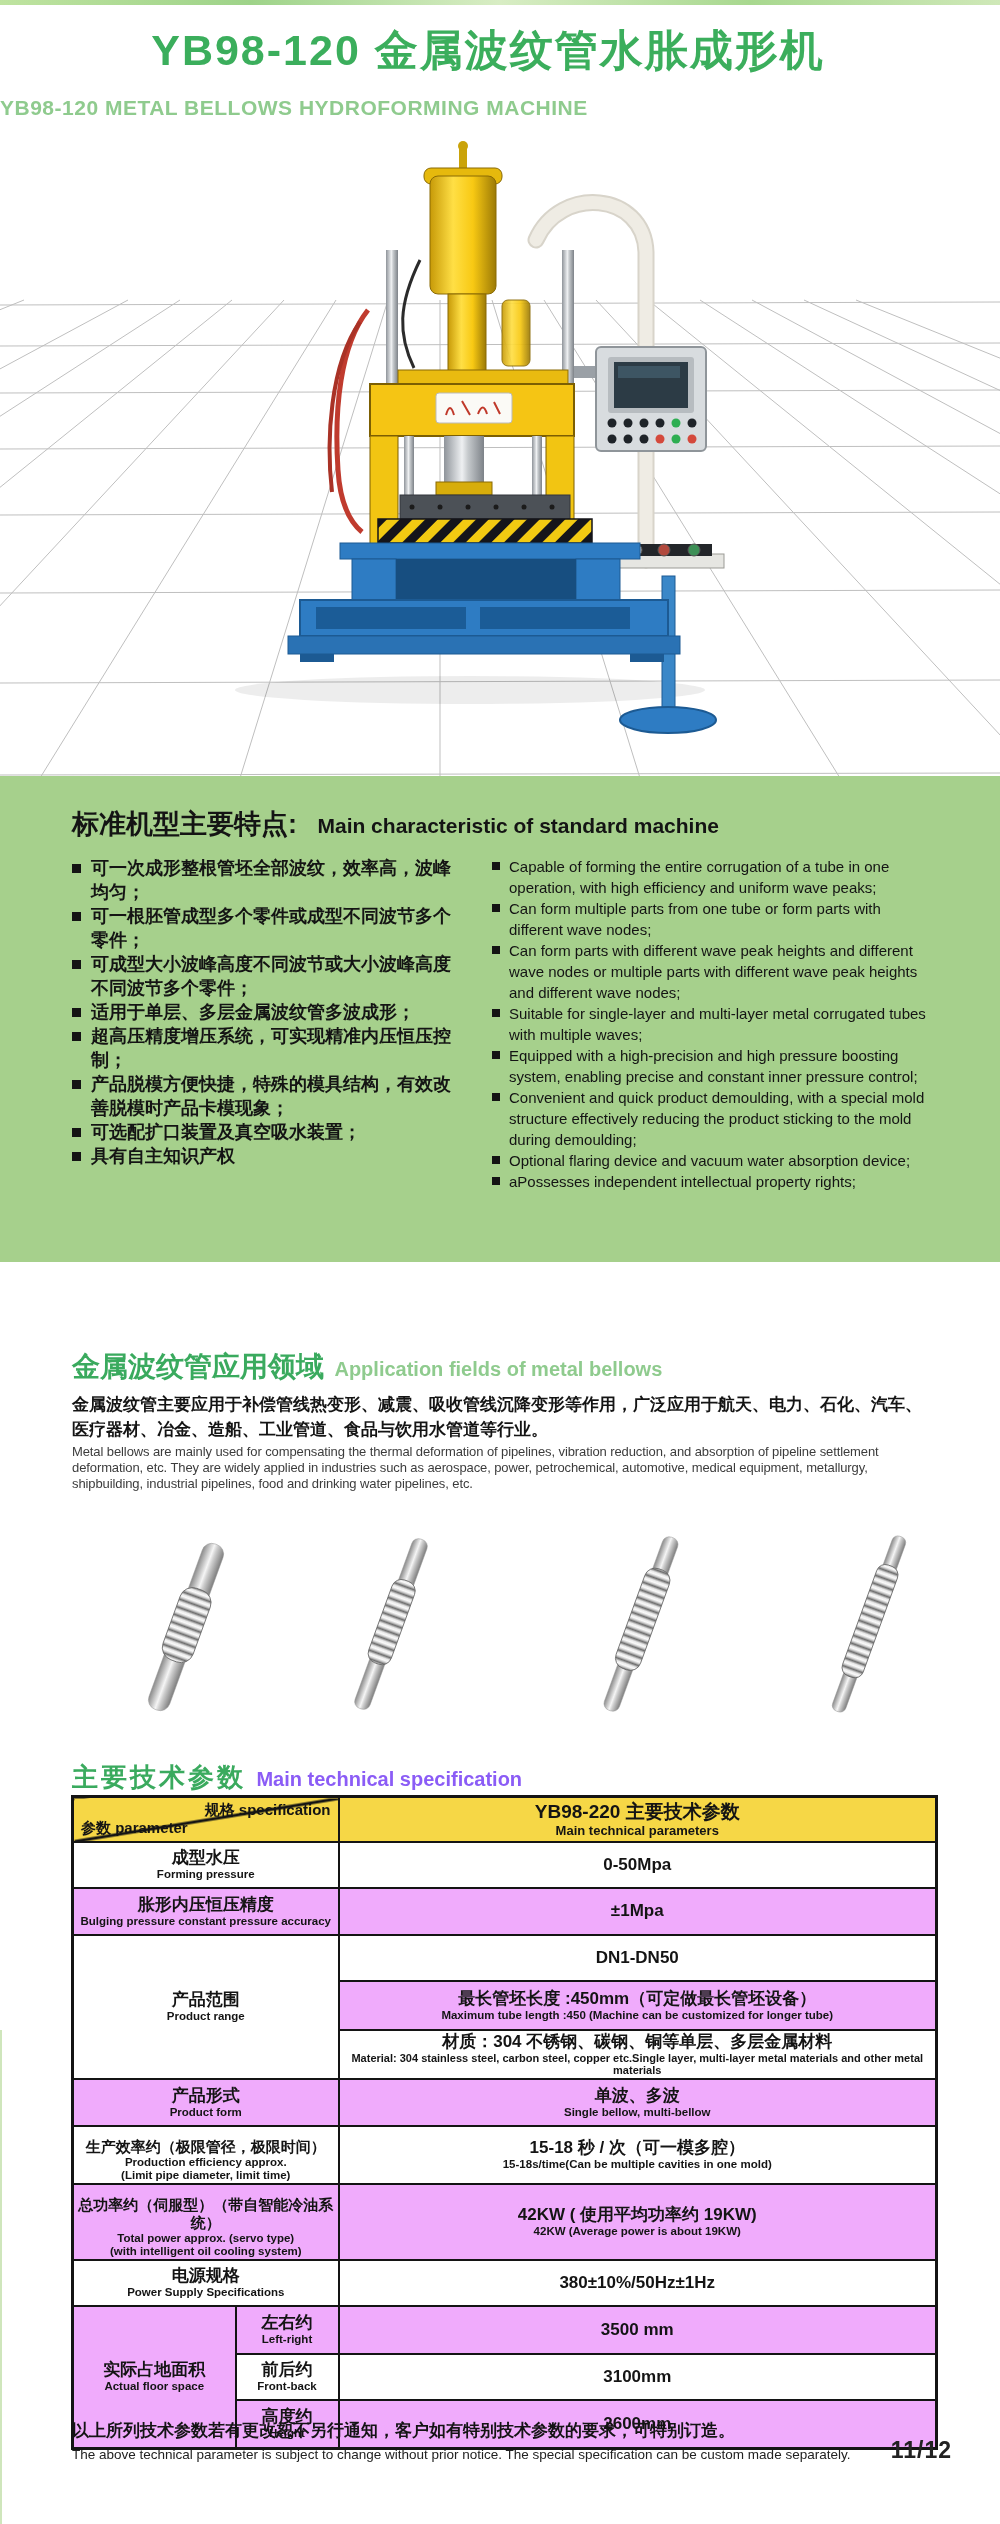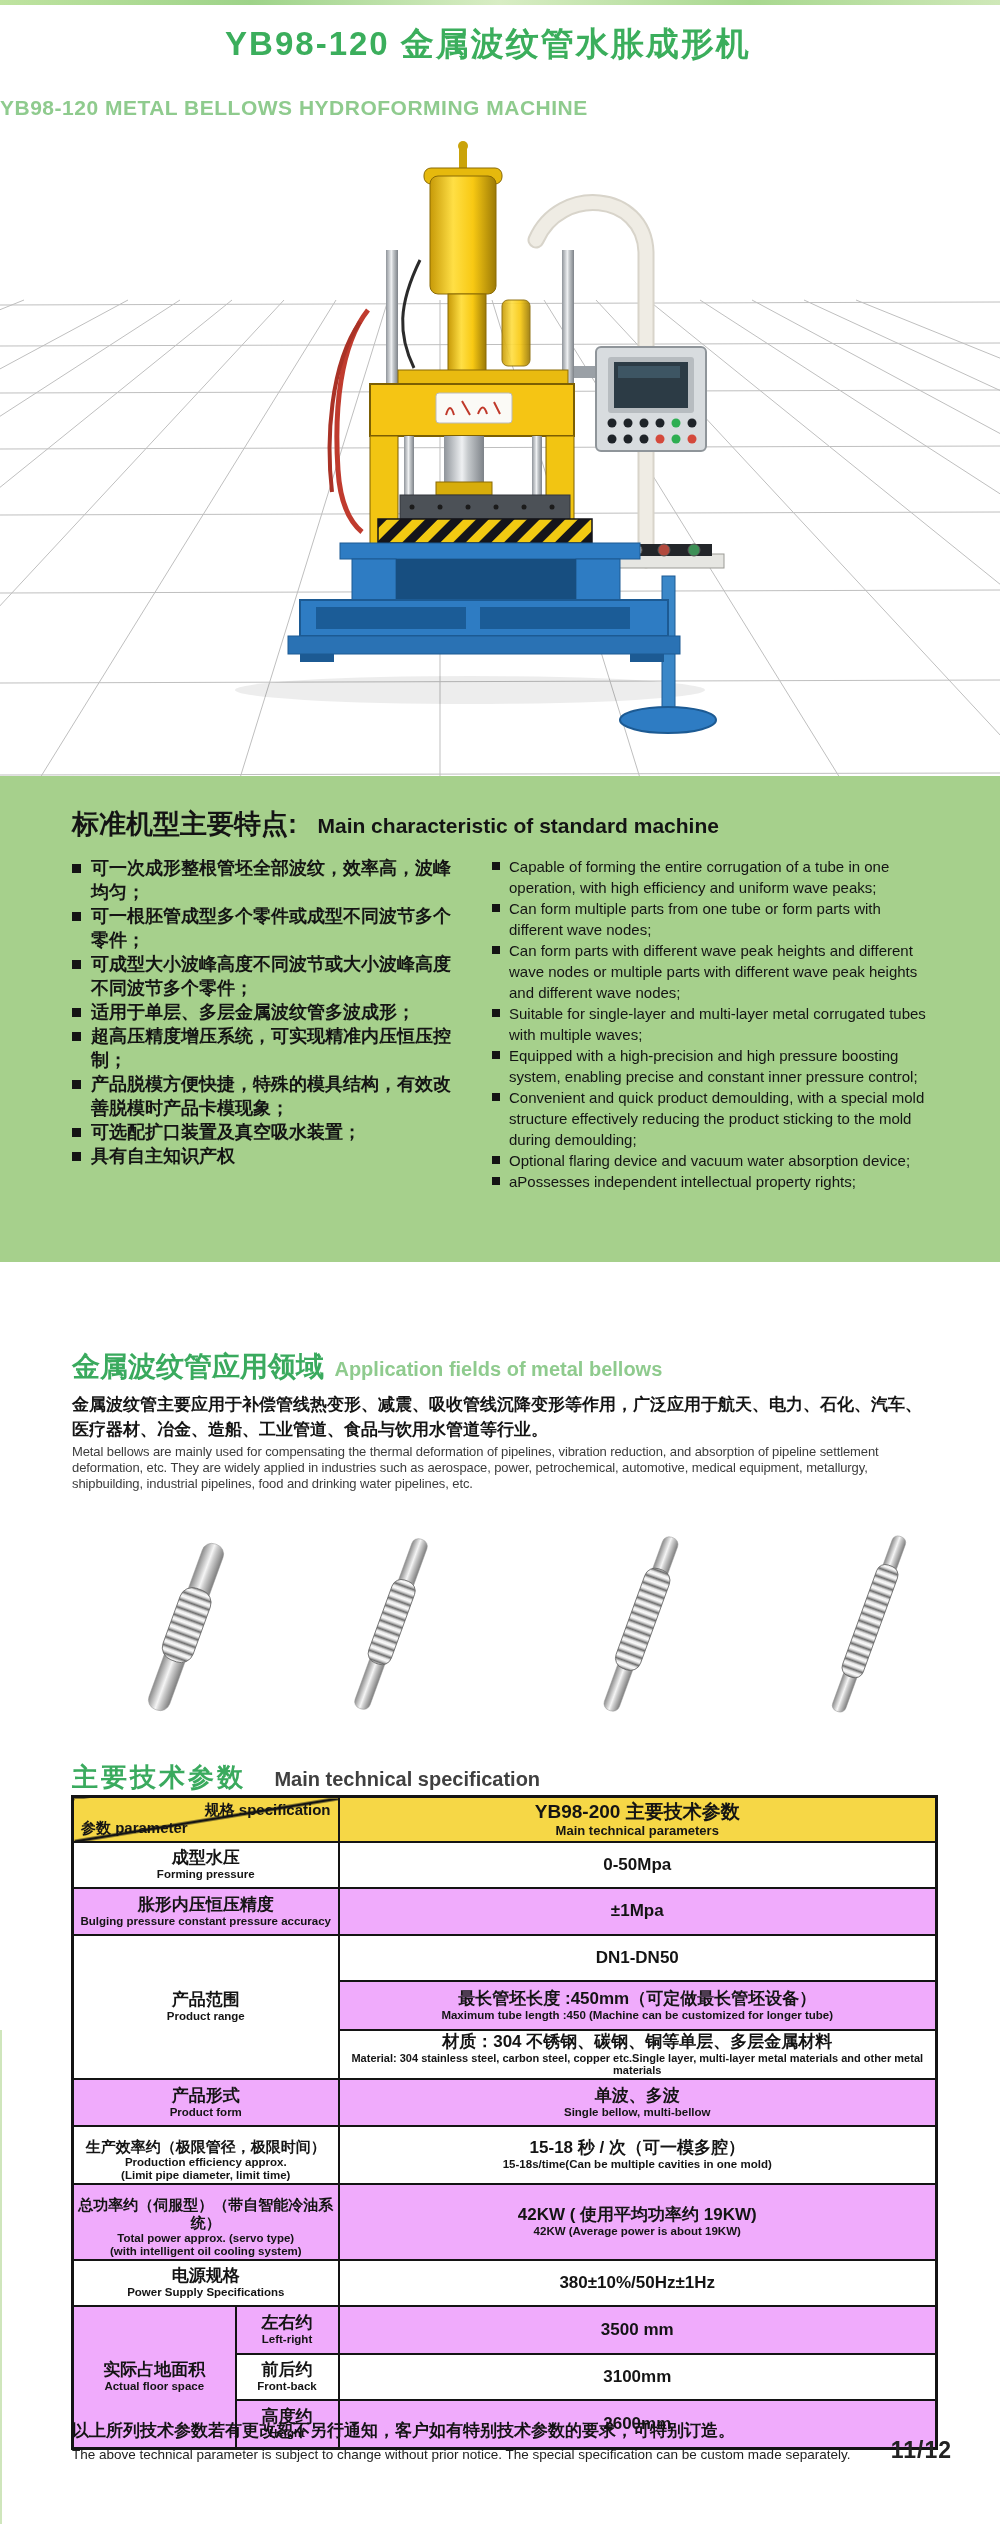--- a/index.html
+++ b/index.html
@@ -7,7 +7,7 @@
         font-family:"Liberation Sans","DejaVu Sans",sans-serif;color:#141414;}
   .abs{position:absolute;}
   
-  .title-cn{top:22px;left:0;width:976px;text-align:center;font-size:33px;font-weight:bold;
+  .title-cn{top:22px;left:0;width:976px;text-align:center;font-size:43px;font-weight:bold;
             color:#3bae5c;letter-spacing:2px;}
   .title-en{top:96px;left:0;width:1000px;text-align:left;font-size:21px;font-weight:bold;
             color:#8fcb8e;letter-spacing:.5px;}

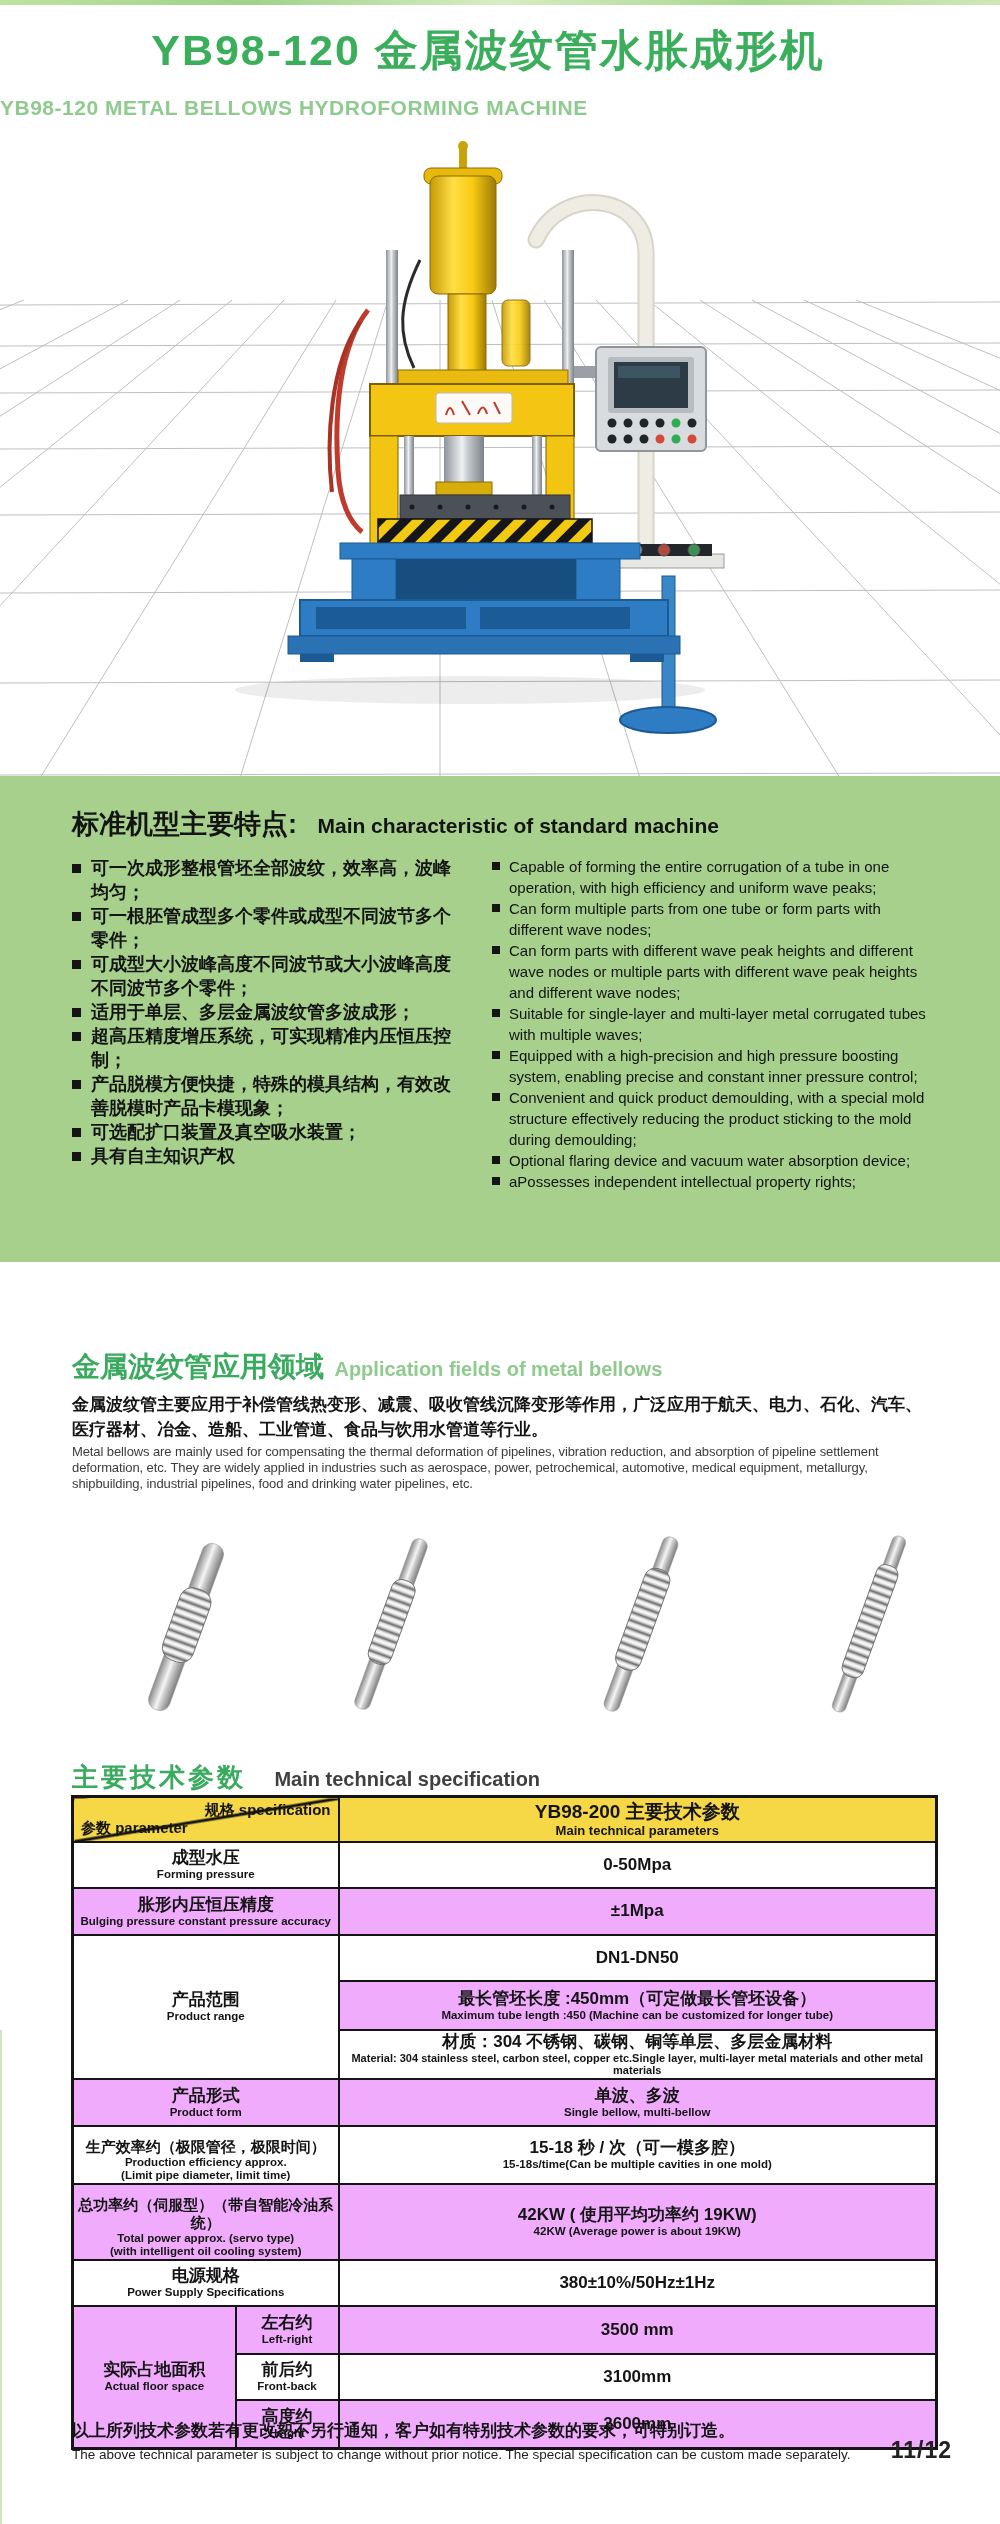--- a/index.html
+++ b/index.html
@@ -39,7 +39,7 @@
   
   .spec-head{top:1760px;left:72px;white-space:nowrap;}
   .spec-head .cn{font-size:26px;font-weight:800;color:#3aaa5e;letter-spacing:3px;}
-  .spec-head .en{font-size:20px;font-weight:800;color:#404040;margin-left:24px;letter-spacing:0;}
+  .spec-head .en{font-size:20px;font-weight:800;color:#8b5cf6;margin-left:6px;letter-spacing:0;}
   table.spec{position:absolute;top:1795px;left:71px;width:864px;border-collapse:collapse;
              table-layout:fixed;border:3px solid #141414;}
   table.spec td{border:2px solid #141414;text-align:center;vertical-align:middle;padding:1px 4px;}

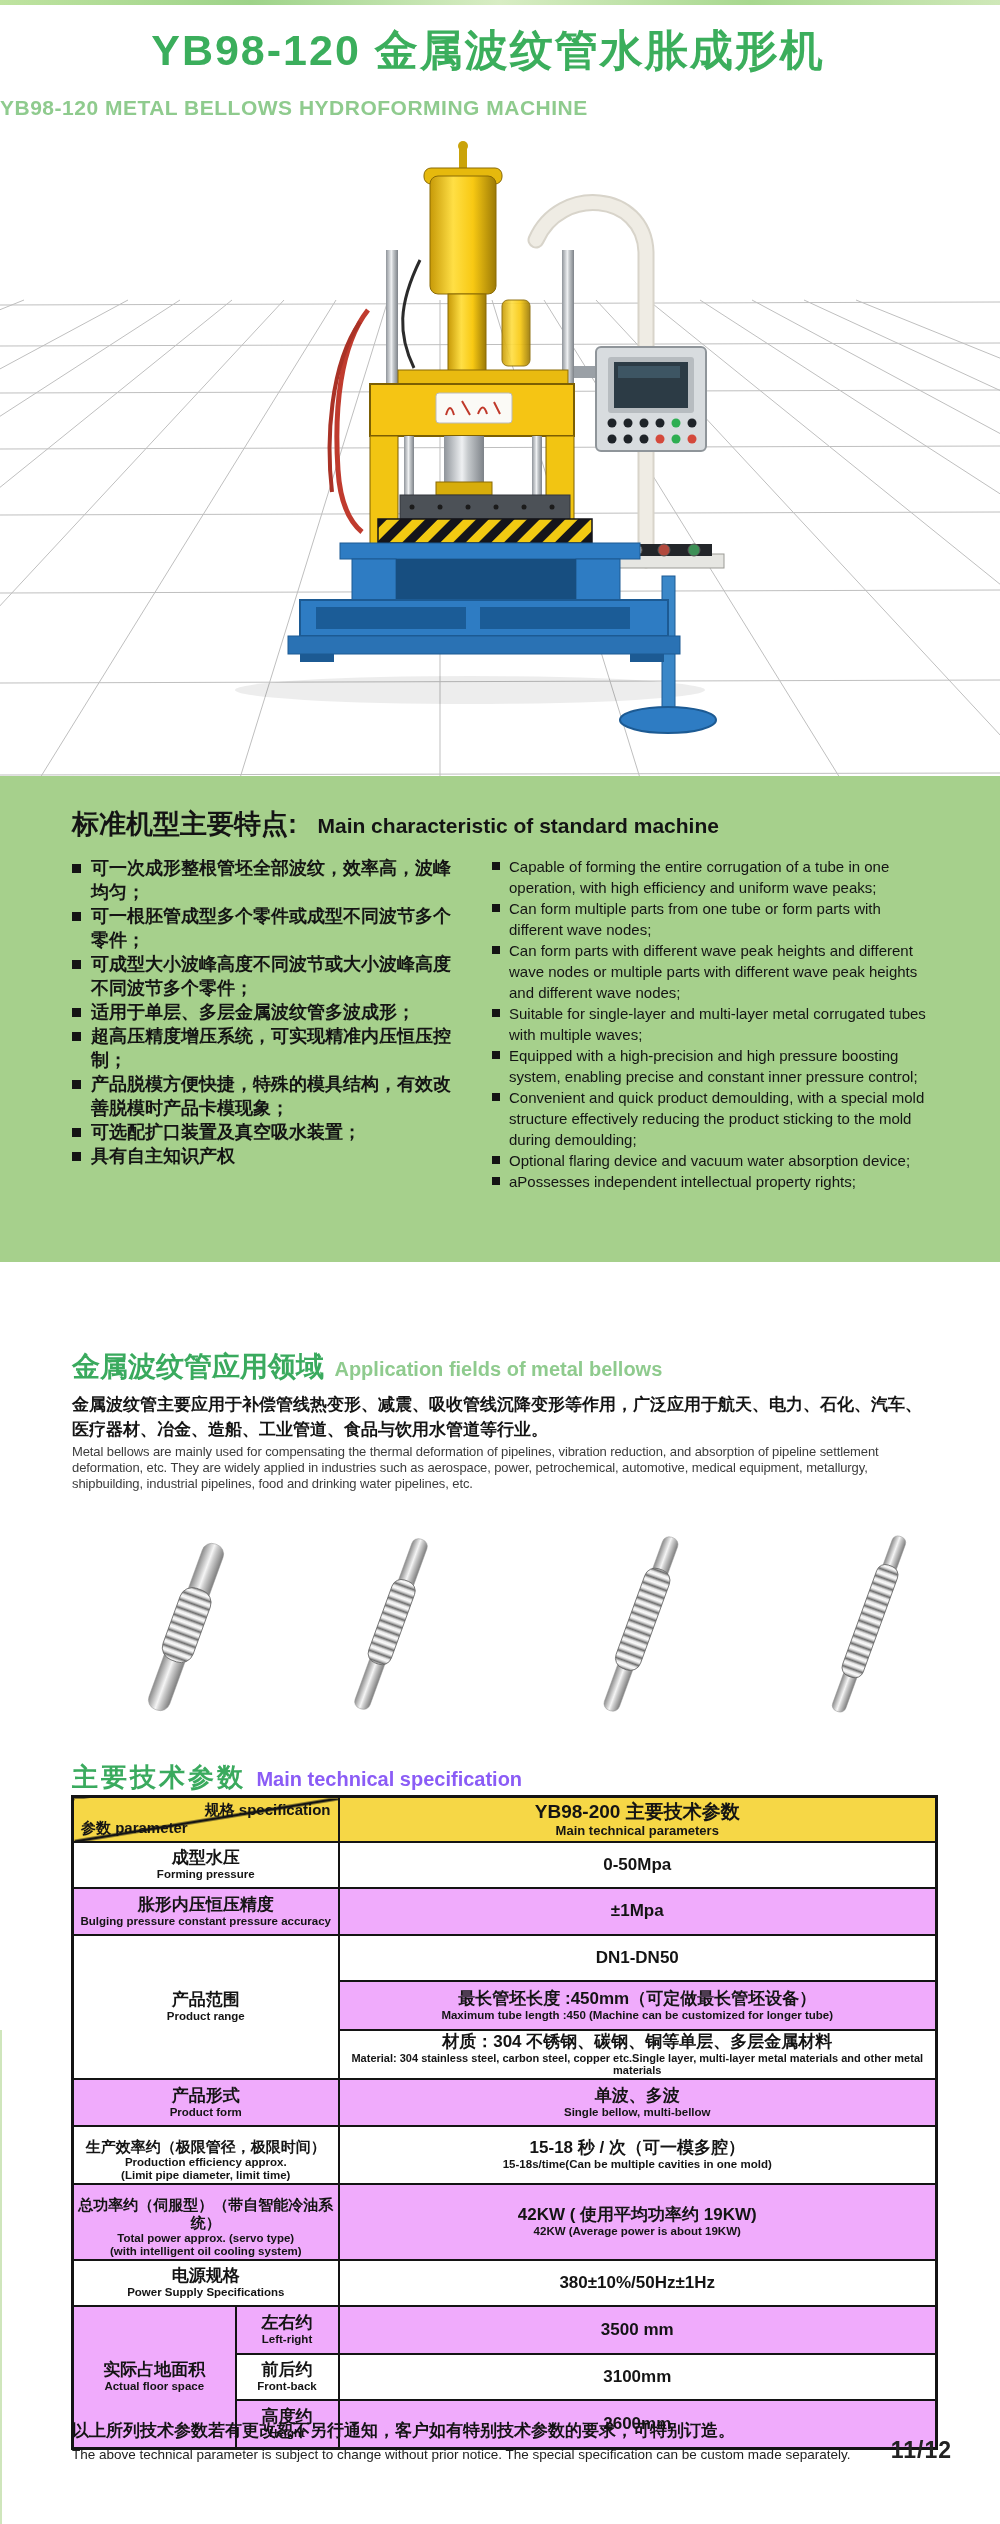--- a/index.html
+++ b/index.html
@@ -288,7 +288,7 @@
         <span class="corner-bottom">参数 parameter</span>
       </td>
       <td class="y">
-        <div class="h-cn">YB98-200 主要技术参数</div>
+        <div class="h-cn">YB98-220 主要技术参数</div>
         <div class="h-en">Main technical parameters</div>
       </td>
     </tr>

